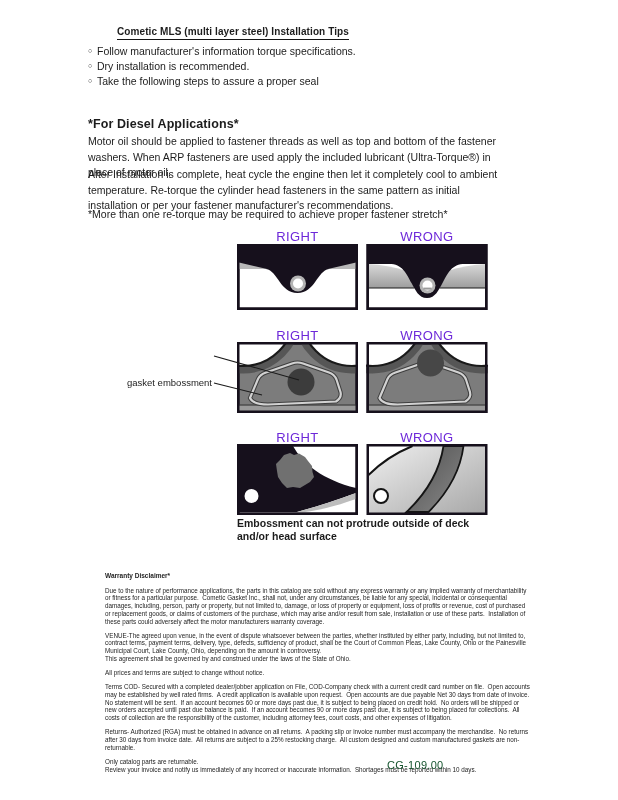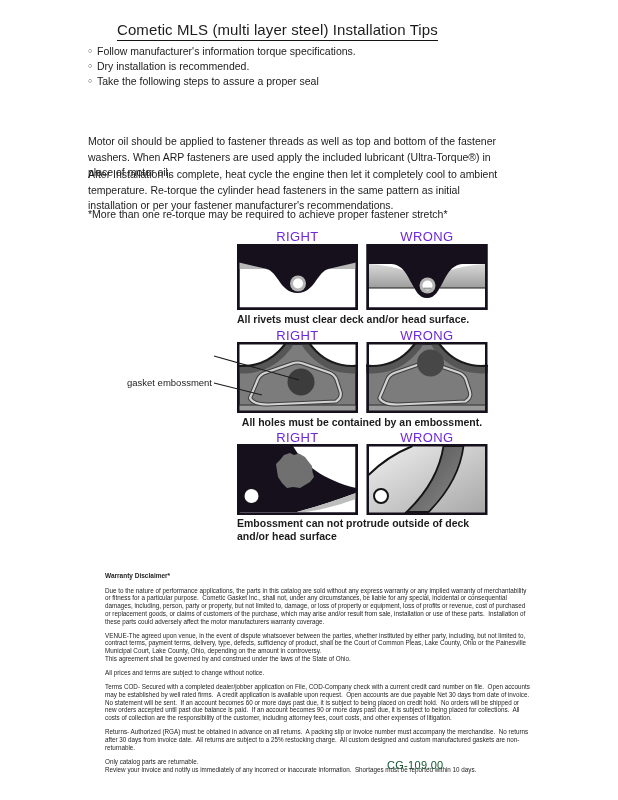--- a/index.html
+++ b/index.html
@@ -10,7 +10,7 @@
   }
   .abs { position:absolute; }
   .title {
-    font-size:15px; font-weight:normal; letter-spacing:.1px;
+    font-size:10px; font-weight:bold; letter-spacing:.1px;
     border-bottom:1.6px solid #141414; padding-bottom:1.5px; display:inline-block;
   }
   .bullets { font-size:10.5px; line-height:15px; white-space:nowrap; }

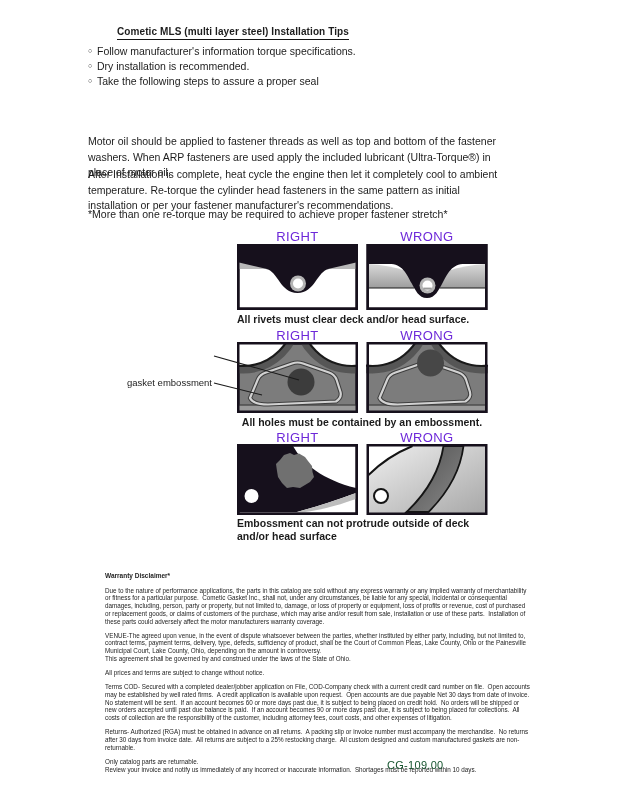--- a/index.html
+++ b/index.html
@@ -50,6 +50,7 @@
     </div>
   </div>
 
+  <div class="abs h2" style="left:88px; top:117px;">*For Diesel Applications*</div>
   <div class="abs para" style="left:88px; top:134px;">Motor oil should be applied to fastener threads as well as top and bottom of the fastener washers. When ARP fasteners are used apply the included lubricant (Ultra-Torque®) in place of motor oil.</div>
   <div class="abs para" style="left:88px; top:167px;">After Installation is complete, heat cycle the engine then let it completely cool to ambient temperature. Re-torque the cylinder head fasteners in the same pattern as initial installation or per your fastener manufacturer's recommendations.</div>
   <div class="abs para" style="left:88px; top:207px;">*More than one re-torque may be required to achieve proper fastener stretch*</div>

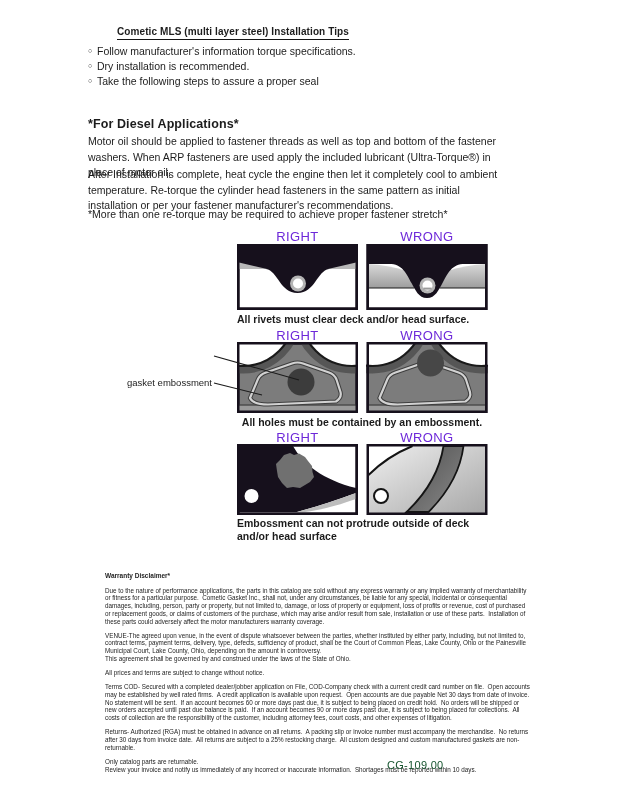--- a/index.html
+++ b/index.html
@@ -91,7 +91,6 @@
     </svg>
   </div>
 
-  <div class="abs fig-caption" style="left:237px; top:313px; width:290px;">All rivets must clear deck and/or head surface.</div>
 
   <div class="abs fig-label" style="left:237px; top:328px; width:121px;">RIGHT</div>
   <div class="abs fig-label" style="left:366px; top:328px; width:122px;">WRONG</div>

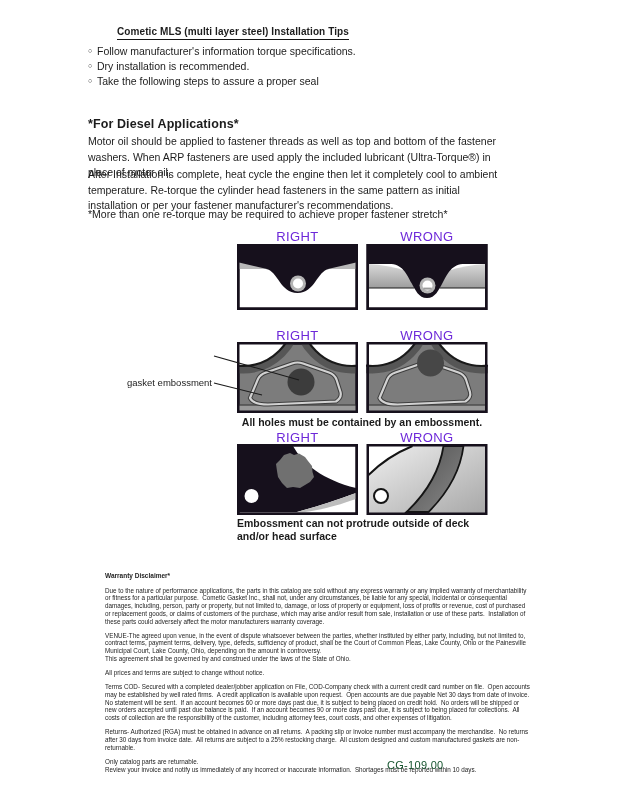--- a/index.html
+++ b/index.html
@@ -129,7 +129,6 @@
     </svg>
   </div>
 
-  <div class="abs fig-caption" style="left:237px; top:416px; width:250px; text-align:center;">All holes must be contained by an embossment.</div>
 
   <div class="abs fig-label" style="left:237px; top:430px; width:121px;">RIGHT</div>
   <div class="abs fig-label" style="left:366px; top:430px; width:122px;">WRONG</div>

